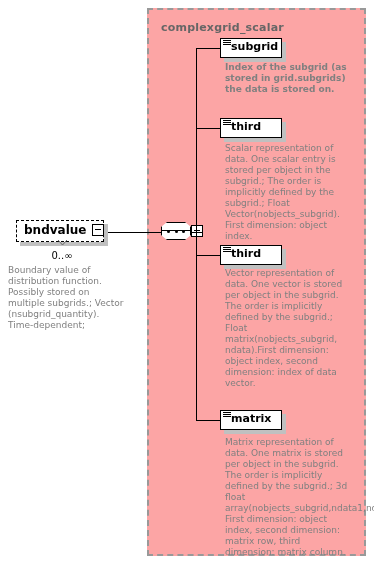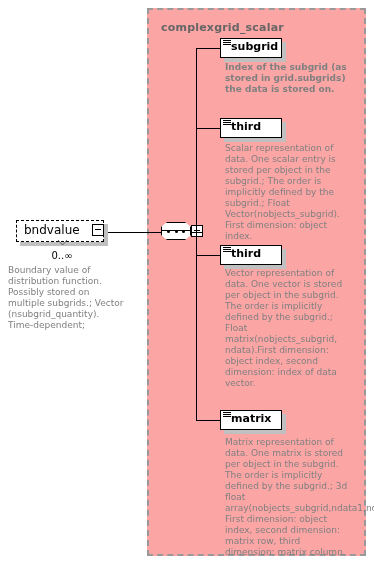--- a/index.html
+++ b/index.html
@@ -147,7 +147,7 @@
     left: 8px;
     top: 3px;
     font-size: 12px;
-    font-weight: normal;
+    font-weight: bold;
     color: #000000;
     white-space: nowrap;
   }

